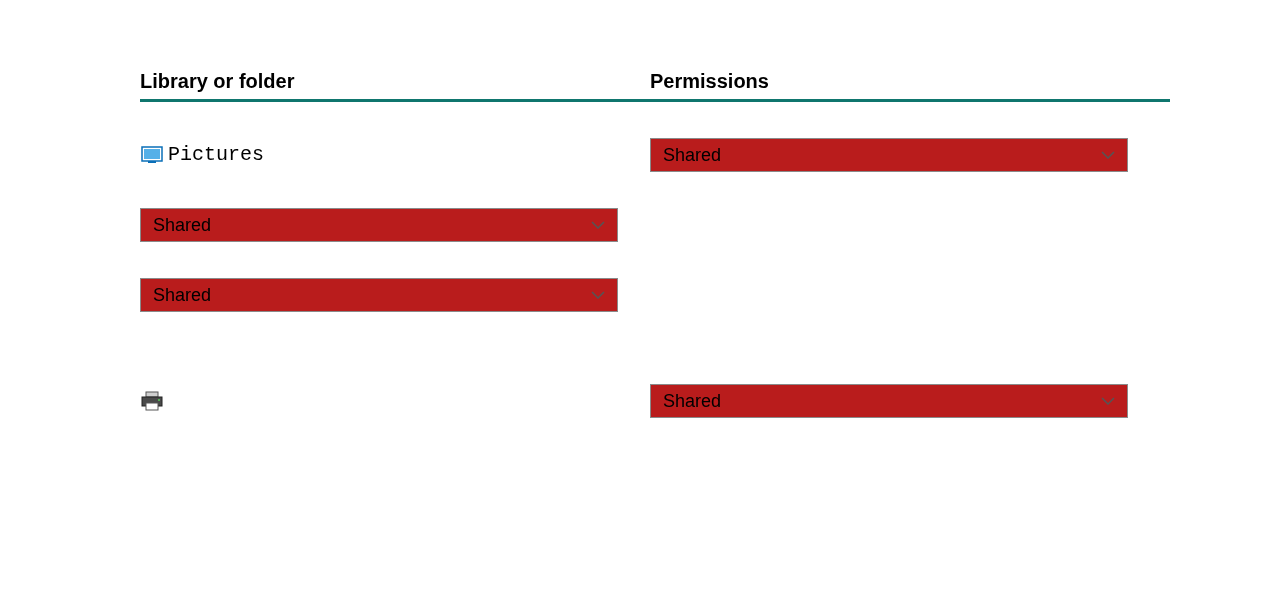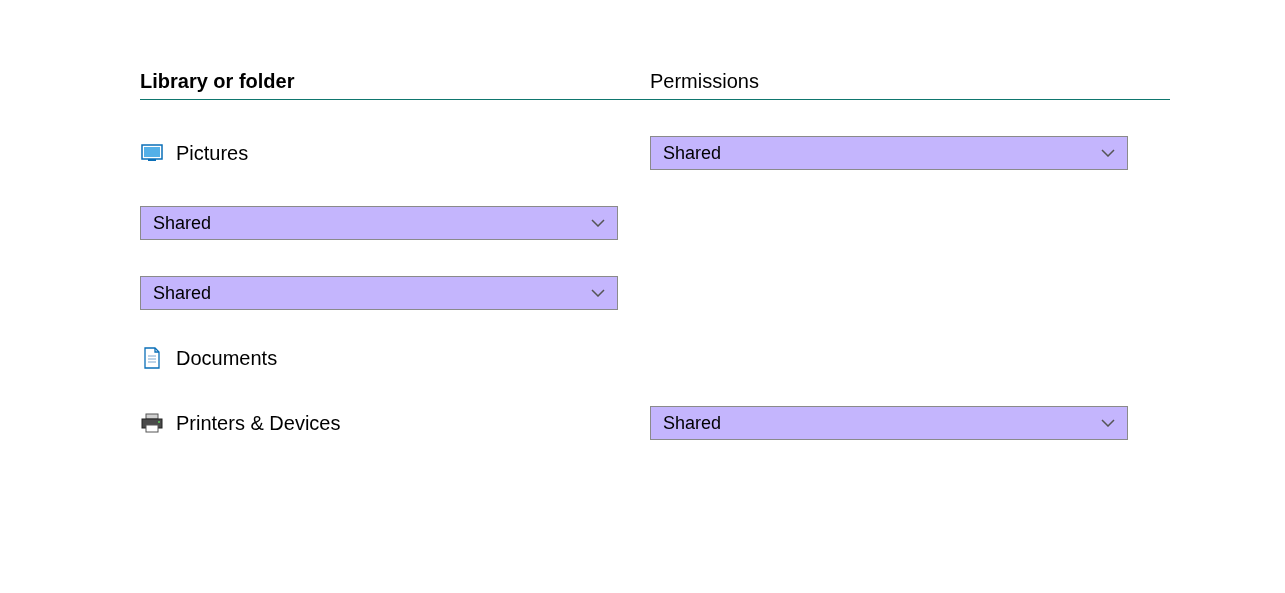--- a/index.html
+++ b/index.html
@@ -24,7 +24,7 @@
     }
     .header-row {
       display: flex;
-      border-bottom: 1px solid #0f766e;
+      border-bottom: 3px solid #0f766e;
       padding-bottom: 6px;
     }
     .col-lib-header {

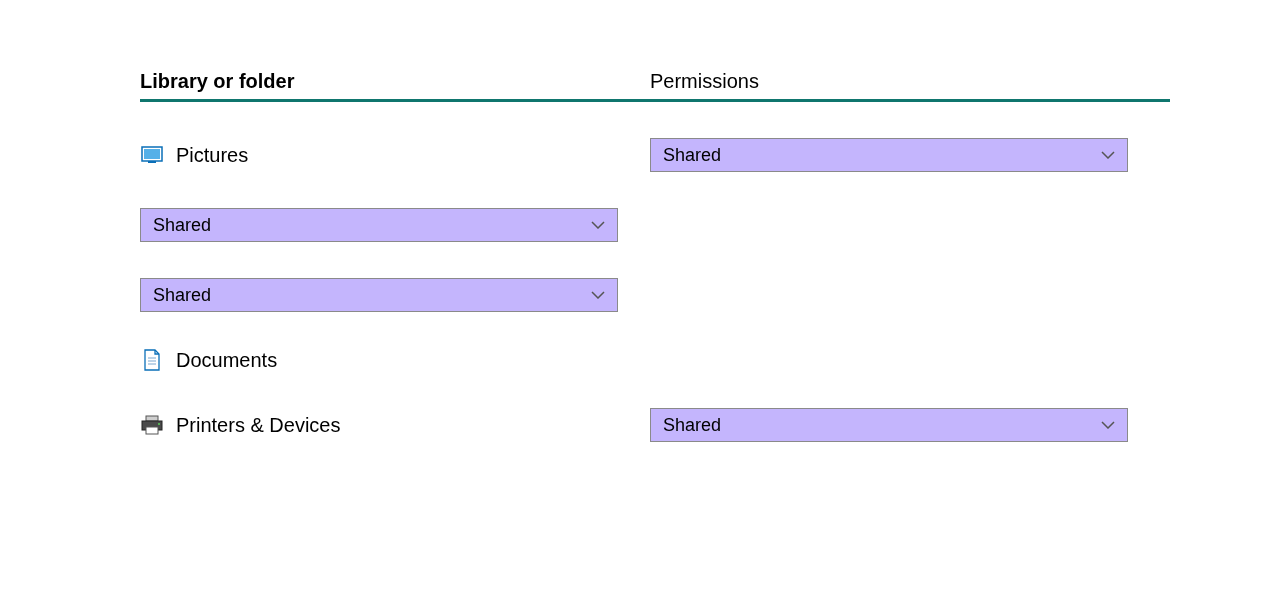--- a/index.html
+++ b/index.html
@@ -34,7 +34,7 @@
     }
     .col-perm-header {
       flex: 1;
-      font-weight: 400;
+      font-weight: 700;
       font-size: 20px;
     }
     .row {

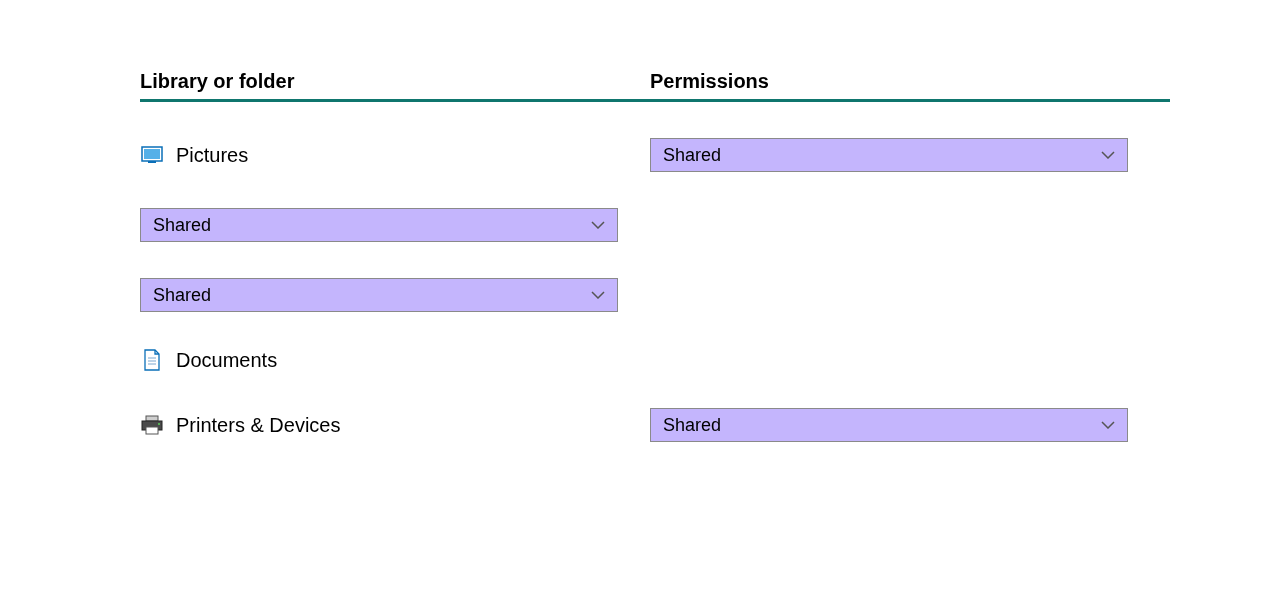--- a/index.html
+++ b/index.html
@@ -45,8 +45,9 @@
     .col-lib {
       width: 510px;
       display: flex;
-      align-items: center;
-      gap: 12px;
+      align-items: flex-start;
+      gap: 4px;
+      font-family: Liberation Mono, monospace;
     }
     .icon-box {
       width: 24px;

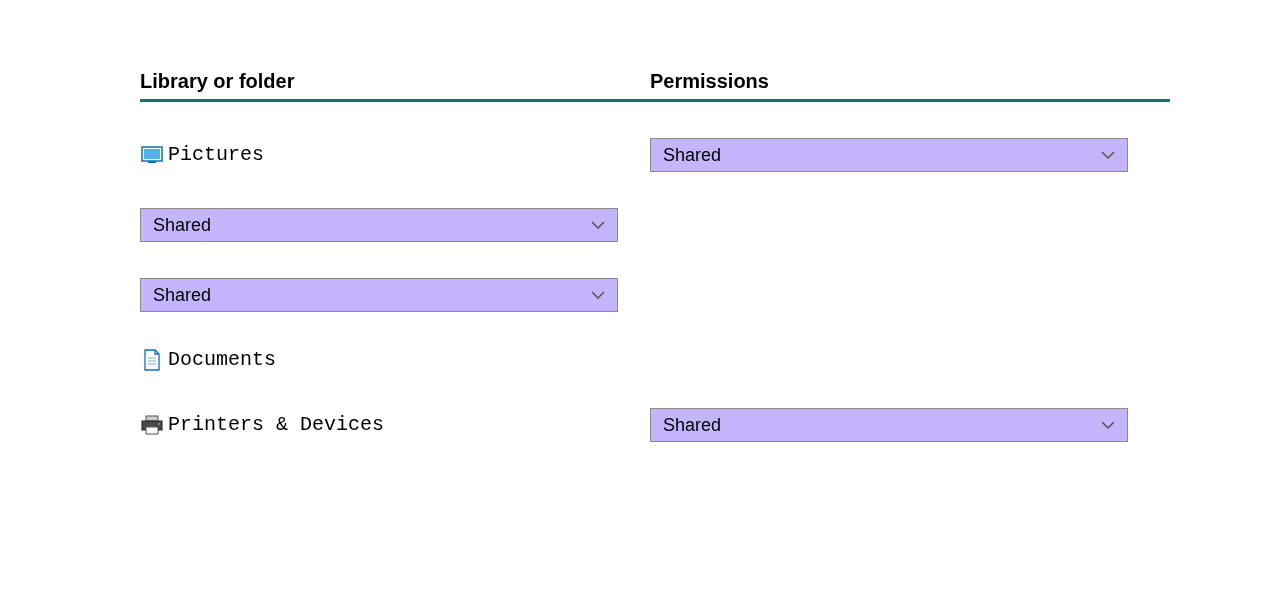--- a/index.html
+++ b/index.html
@@ -65,7 +65,7 @@
     .dropdown {
       width: 478px;
       height: 34px;
-      background: #c4b5fd;
+      background: #b91c1c;
       border: 1px solid #8a8a8a;
       display: flex;
       align-items: center;

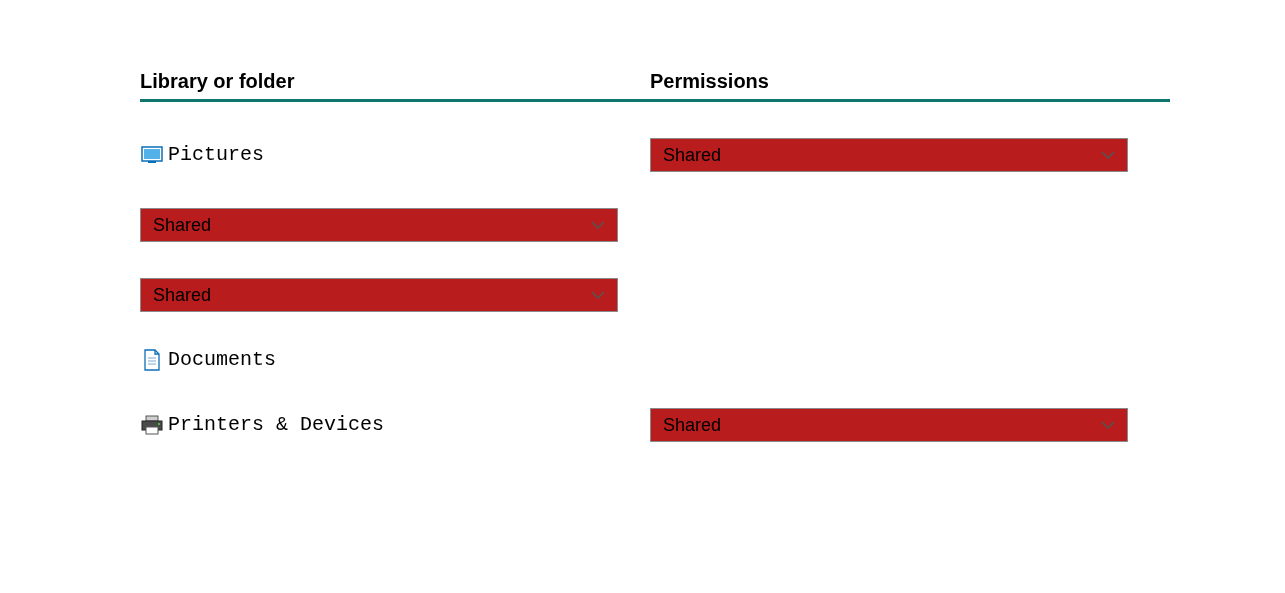--- a/index.html
+++ b/index.html
@@ -139,18 +139,6 @@
   </div>
 
   <div class="row">
-    <div class="col-lib">
-      <span class="icon-box">
-        <svg width="20" height="22" viewBox="0 0 20 22">
-          <path d="M3 1 L13 1 L17 5 L17 21 L3 21 Z" fill="#fff" stroke="#0a6fb8" stroke-width="1.3"></path>
-          <path d="M13 1 L13 5 L17 5" fill="none" stroke="#0a6fb8" stroke-width="1.3"></path>
-          <line x1="6" y1="9" x2="14" y2="9" stroke="#7aa7d0" stroke-width="1"></line>
-          <line x1="6" y1="12" x2="14" y2="12" stroke="#7aa7d0" stroke-width="1"></line>
-          <line x1="6" y1="15" x2="14" y2="15" stroke="#7aa7d0" stroke-width="1"></line>
-        </svg>
-      </span>
-      <span class="lib-label">Documents</span>
-    </div>
   </div>
 
   <div class="row">

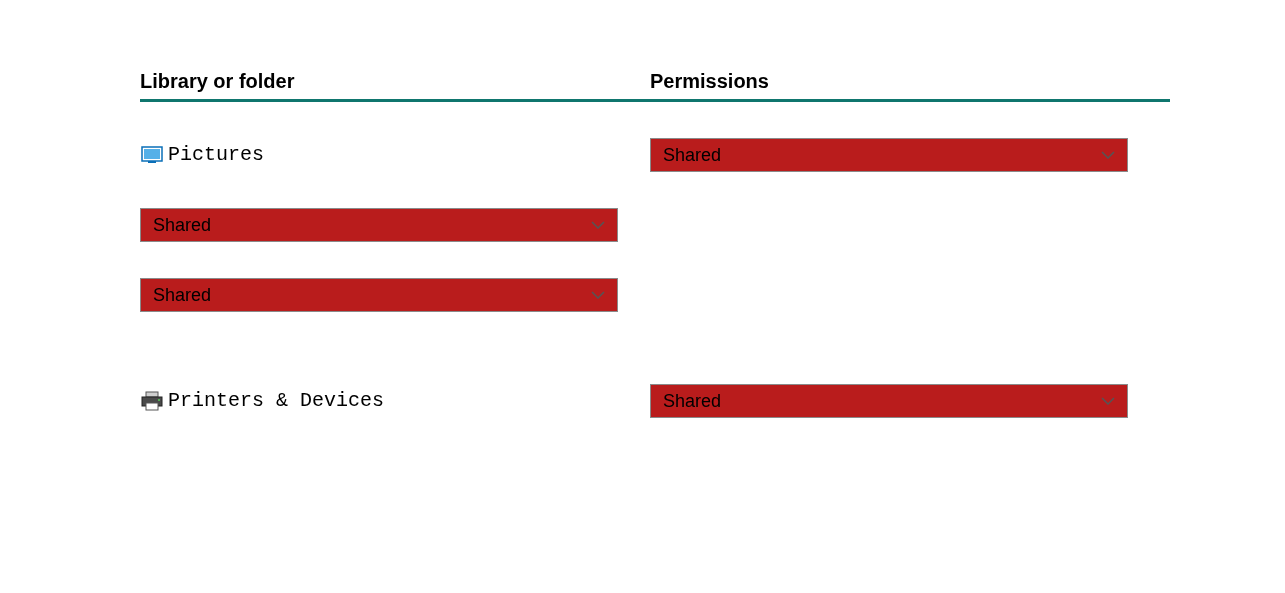--- a/index.html
+++ b/index.html
@@ -151,7 +151,6 @@
           <circle cx="19" cy="9" r="1" fill="#5ad05a"></circle>
         </svg>
       </span>
-      <span class="lib-label">Printers &amp; Devices</span>
     </div>
     <div class="col-perm">
       <div class="dropdown">

